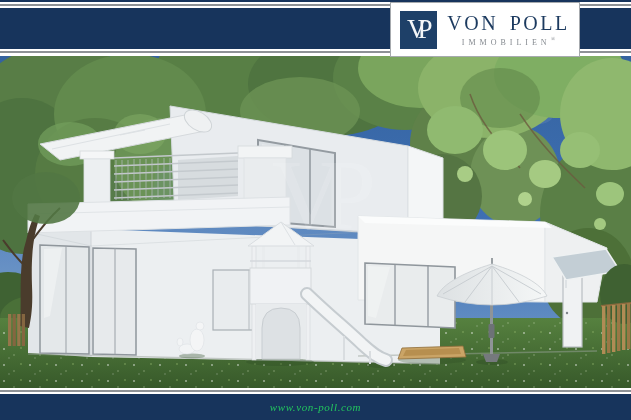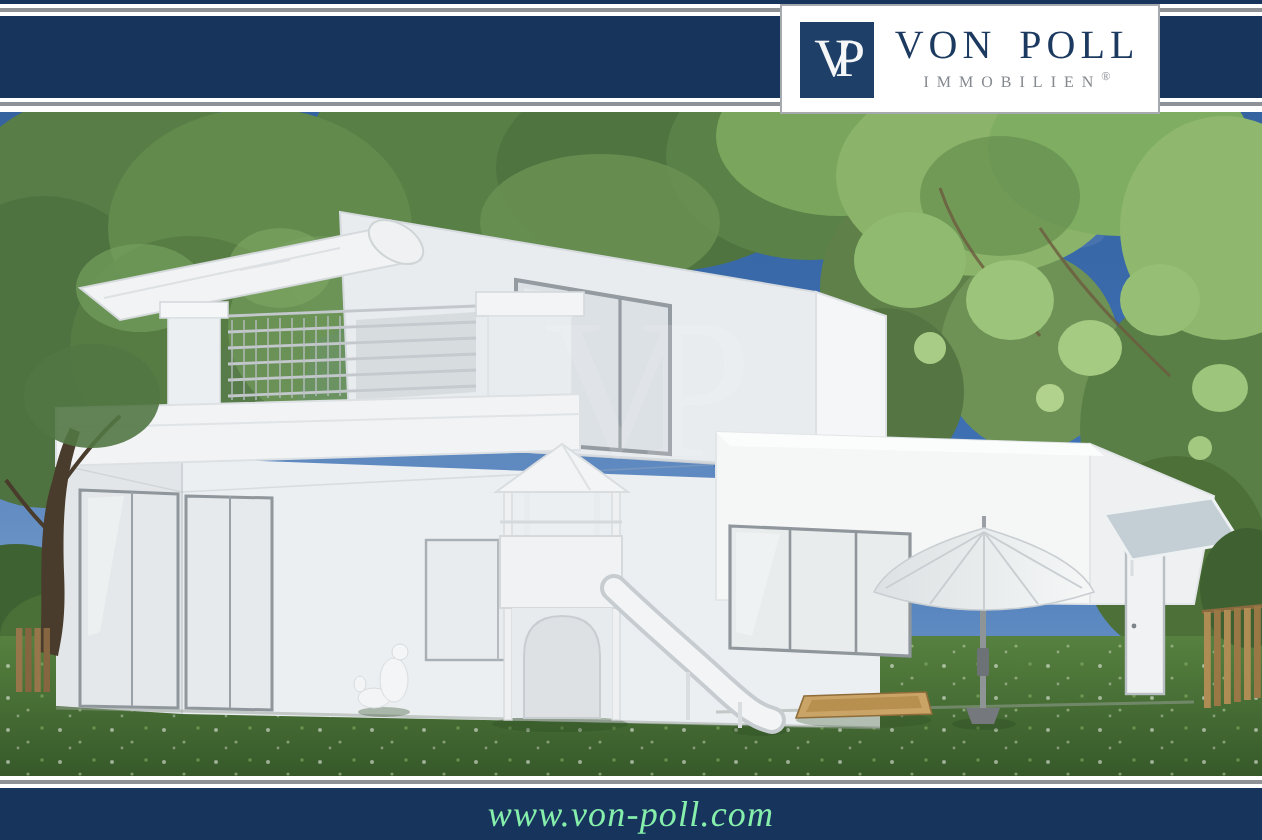--- a/index.html
+++ b/index.html
@@ -14,7 +14,7 @@
   .photo{height:332px;position:relative;background:#6d9aca;}
   .photo svg{display:block;}
   .footer-bar{height:26px;background:#17345c;display:flex;align-items:center;justify-content:center;}
-  .footer-url{color:#86efac;font-style:italic;font-size:18px;letter-spacing:0.6px;}
+  .footer-url{color:#22c55e;font-style:italic;font-size:11px;letter-spacing:0.6px;}
   .logo-box{position:absolute;top:2px;left:390px;width:190px;height:55px;background:#ffffff;
             border:1px solid #a6aaae;box-sizing:border-box;display:flex;align-items:center;
             justify-content:center;gap:10px;z-index:5;}

